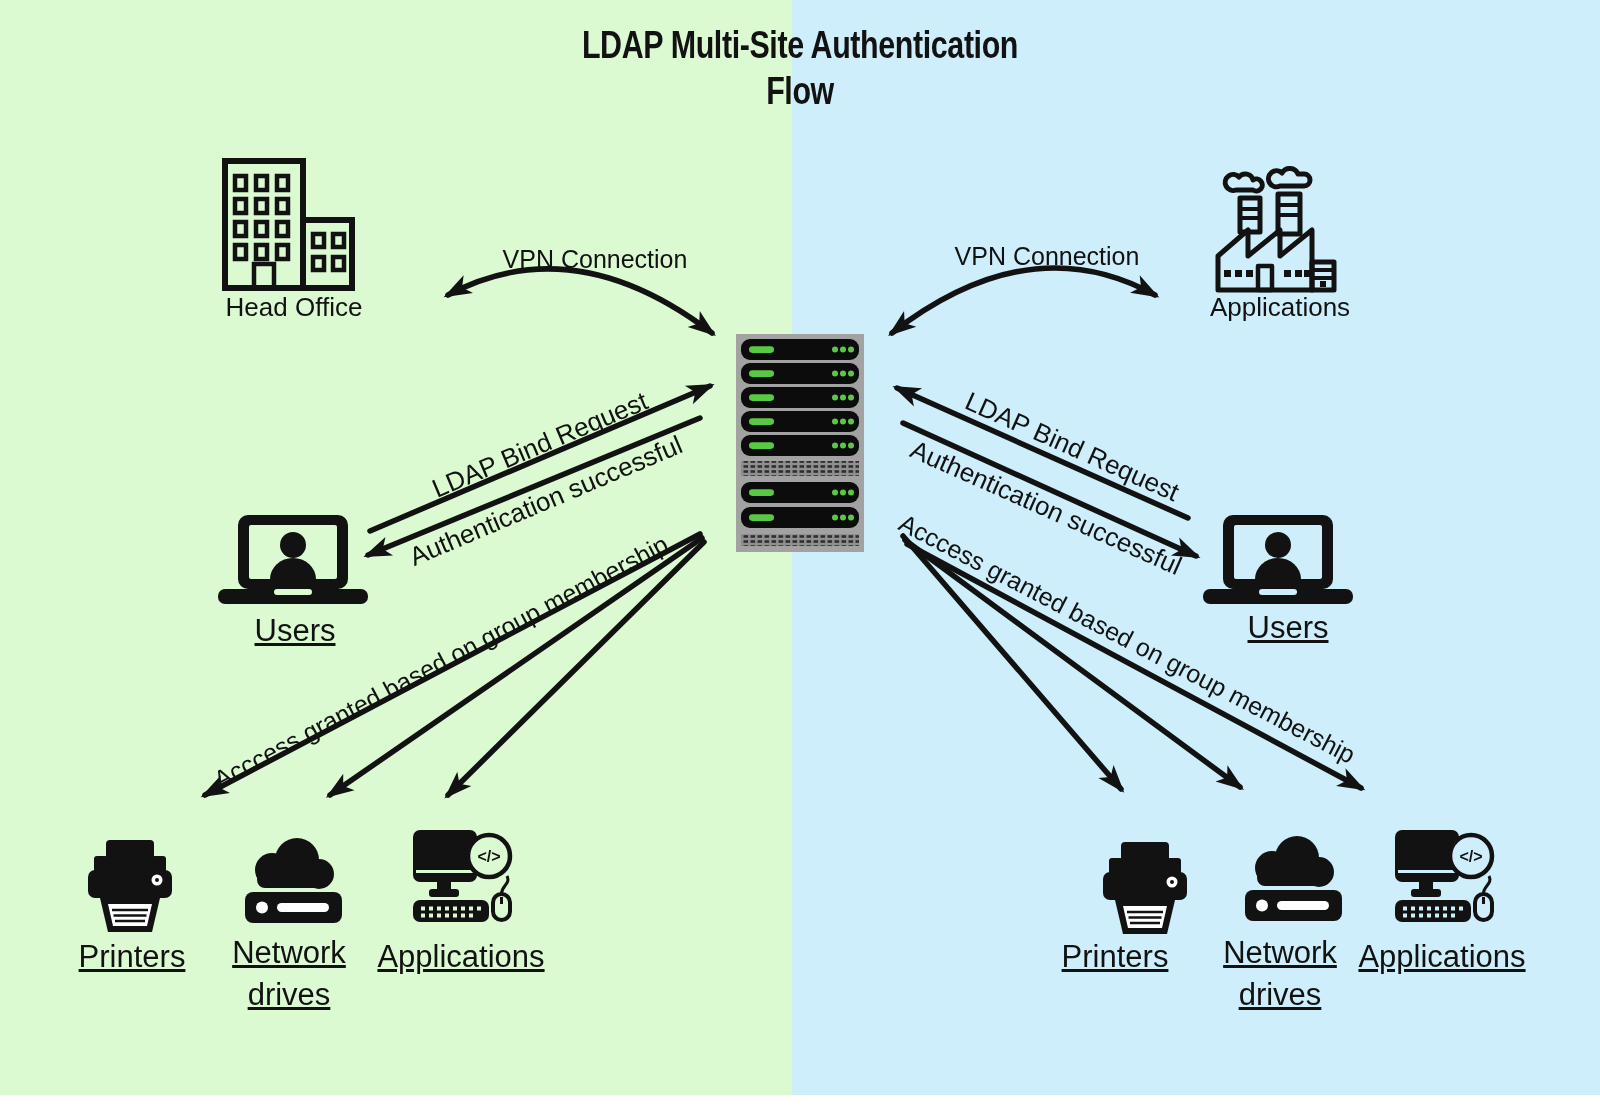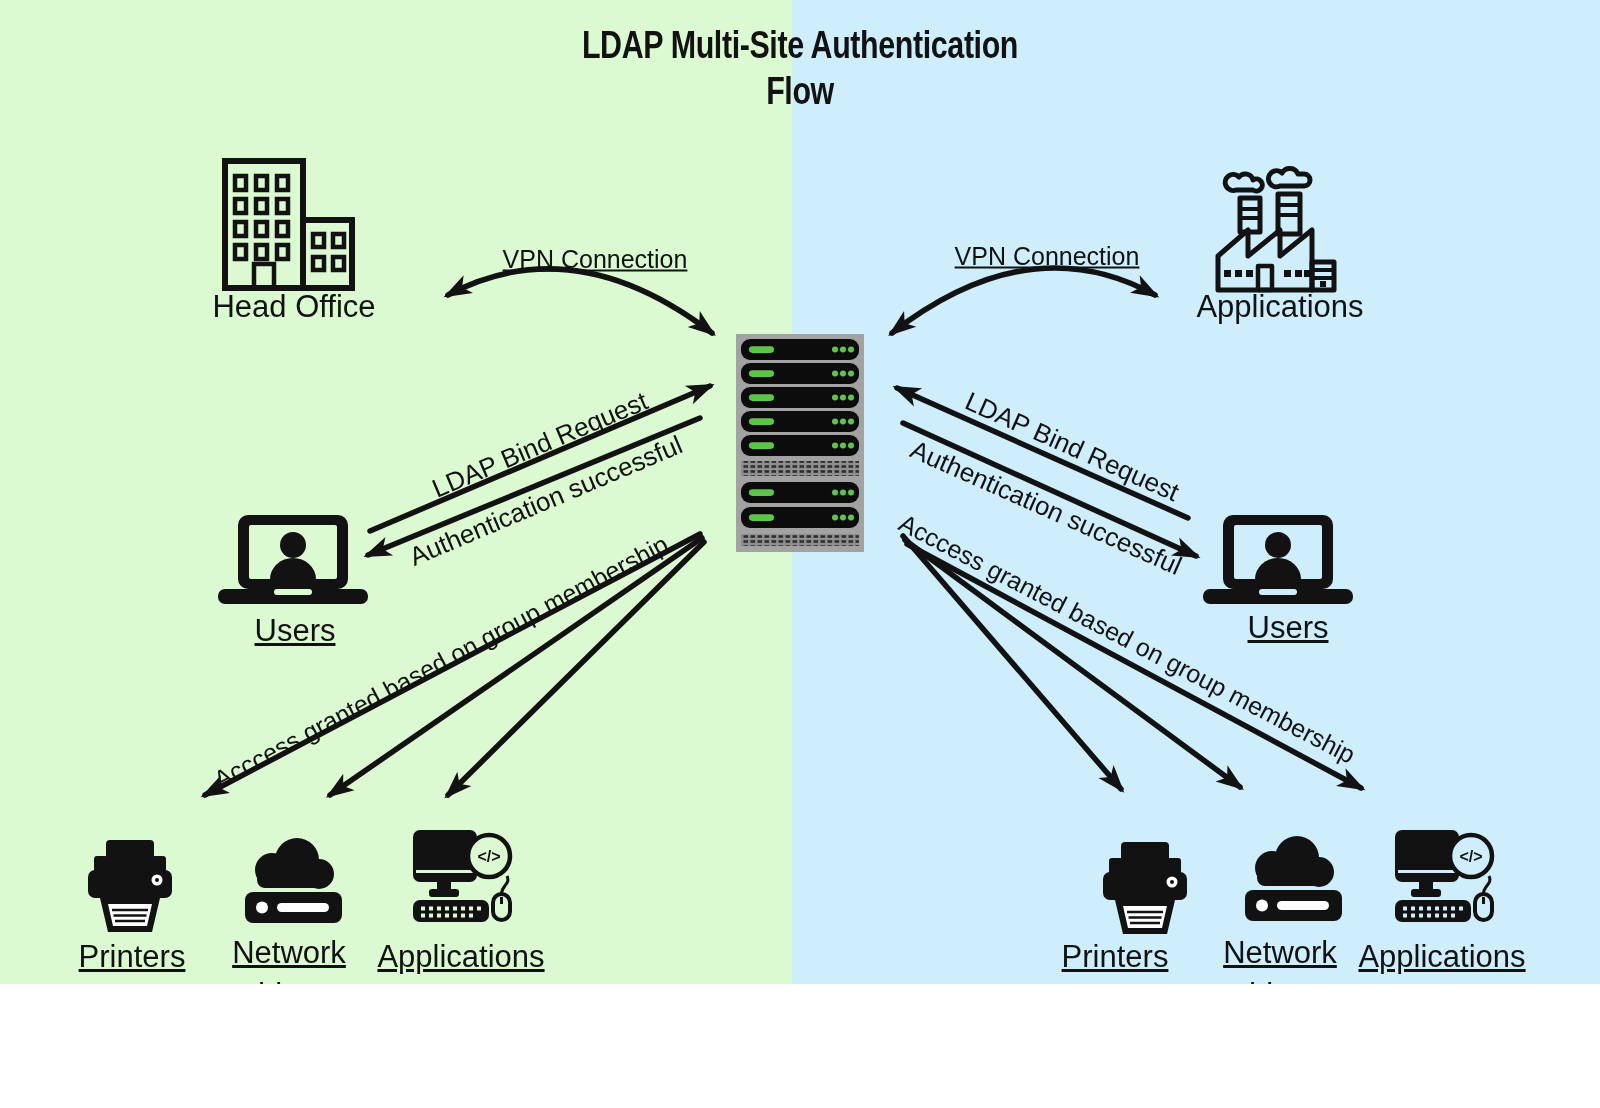--- a/index.html
+++ b/index.html
@@ -4,7 +4,7 @@
 <style>
   html,body{margin:0;padding:0;}
   body{font-family:"Liberation Sans",sans-serif;}
-  .canvas{position:relative;width:1600px;height:984px;overflow:hidden;background:#86efac;}
+  .canvas{position:relative;width:1600px;height:1095px;overflow:hidden;background:#86efac;}
   .bg{position:absolute;top:0;height:1108px;}
   .bg-left{left:0;width:792px;background:var(--left-bg);}
   .bg-right{left:792px;width:808px;background:var(--right-bg);}

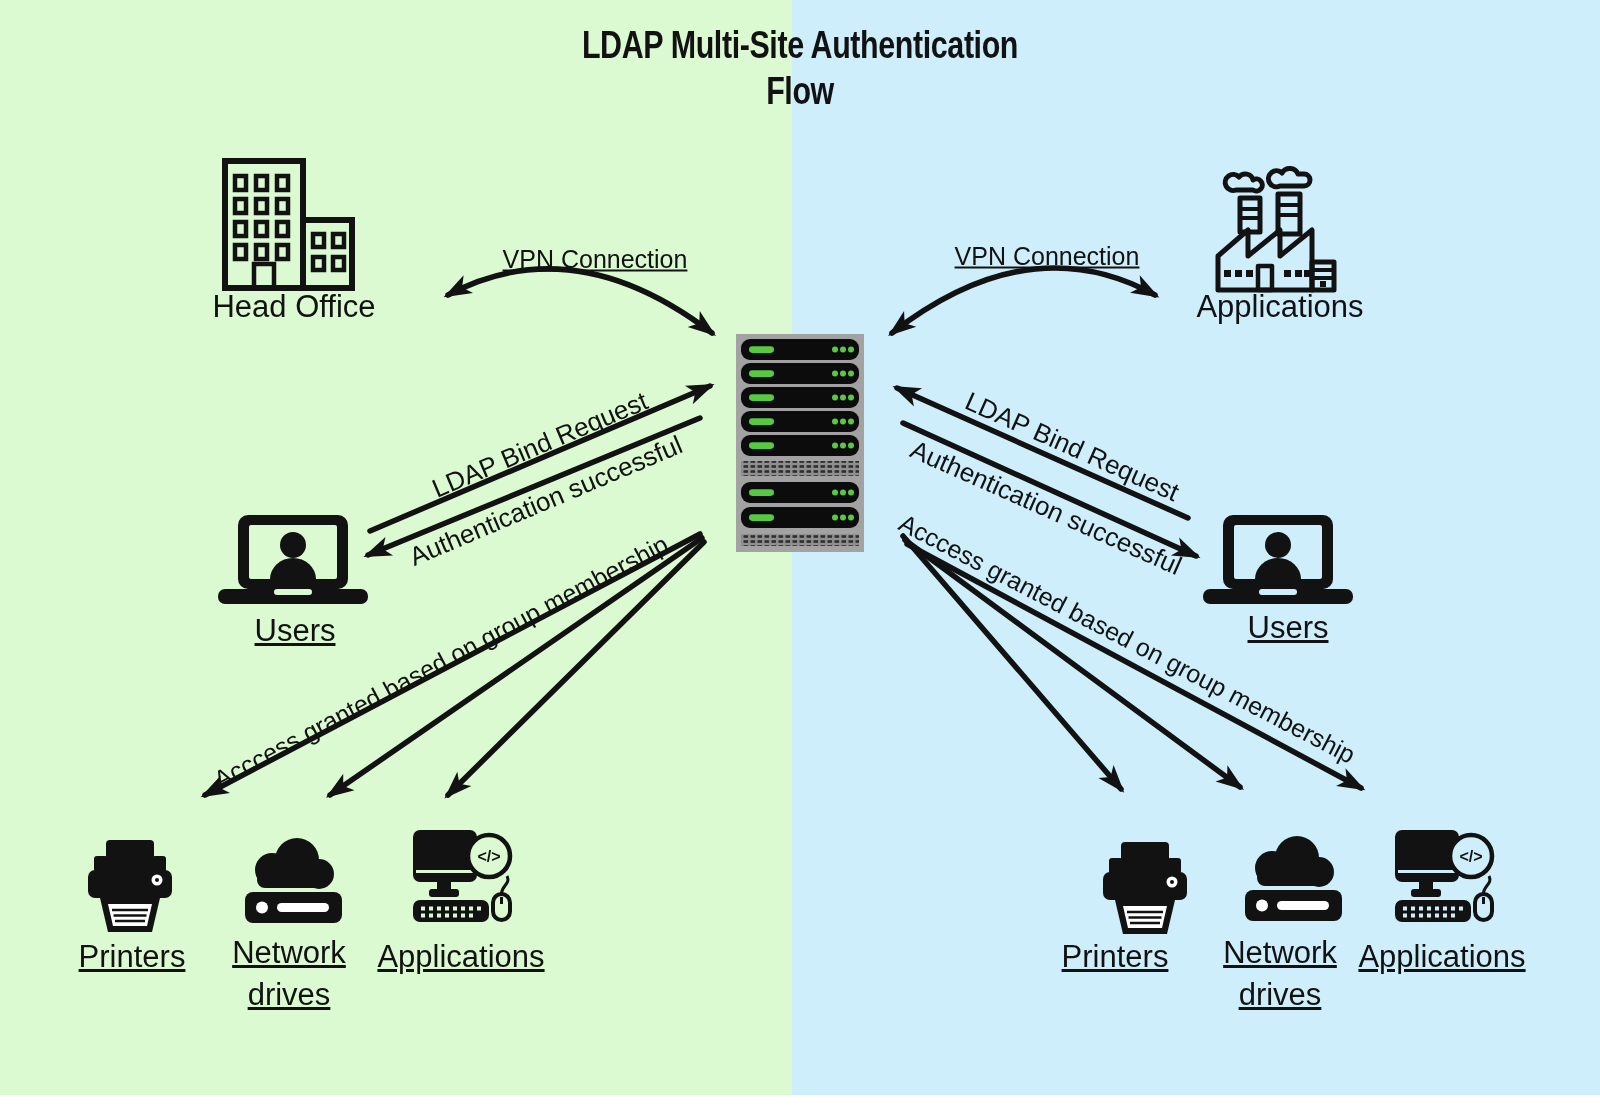--- a/index.html
+++ b/index.html
@@ -17,7 +17,7 @@
   .site-lbl{font-size:31px;}
   .node-lbl{font-size:31px;text-decoration:underline;}
   .flow-lbl{font-size:26px;}
-  .vpn-lbl{font-size:25px;text-decoration:underline;}
+  .vpn-lbl{font-size:25px;}
   .access-lbl{font-size:25px;}
   .wrap2{white-space:normal;width:150px;line-height:42px;}
   .rot{transform-origin:50% 50%;}

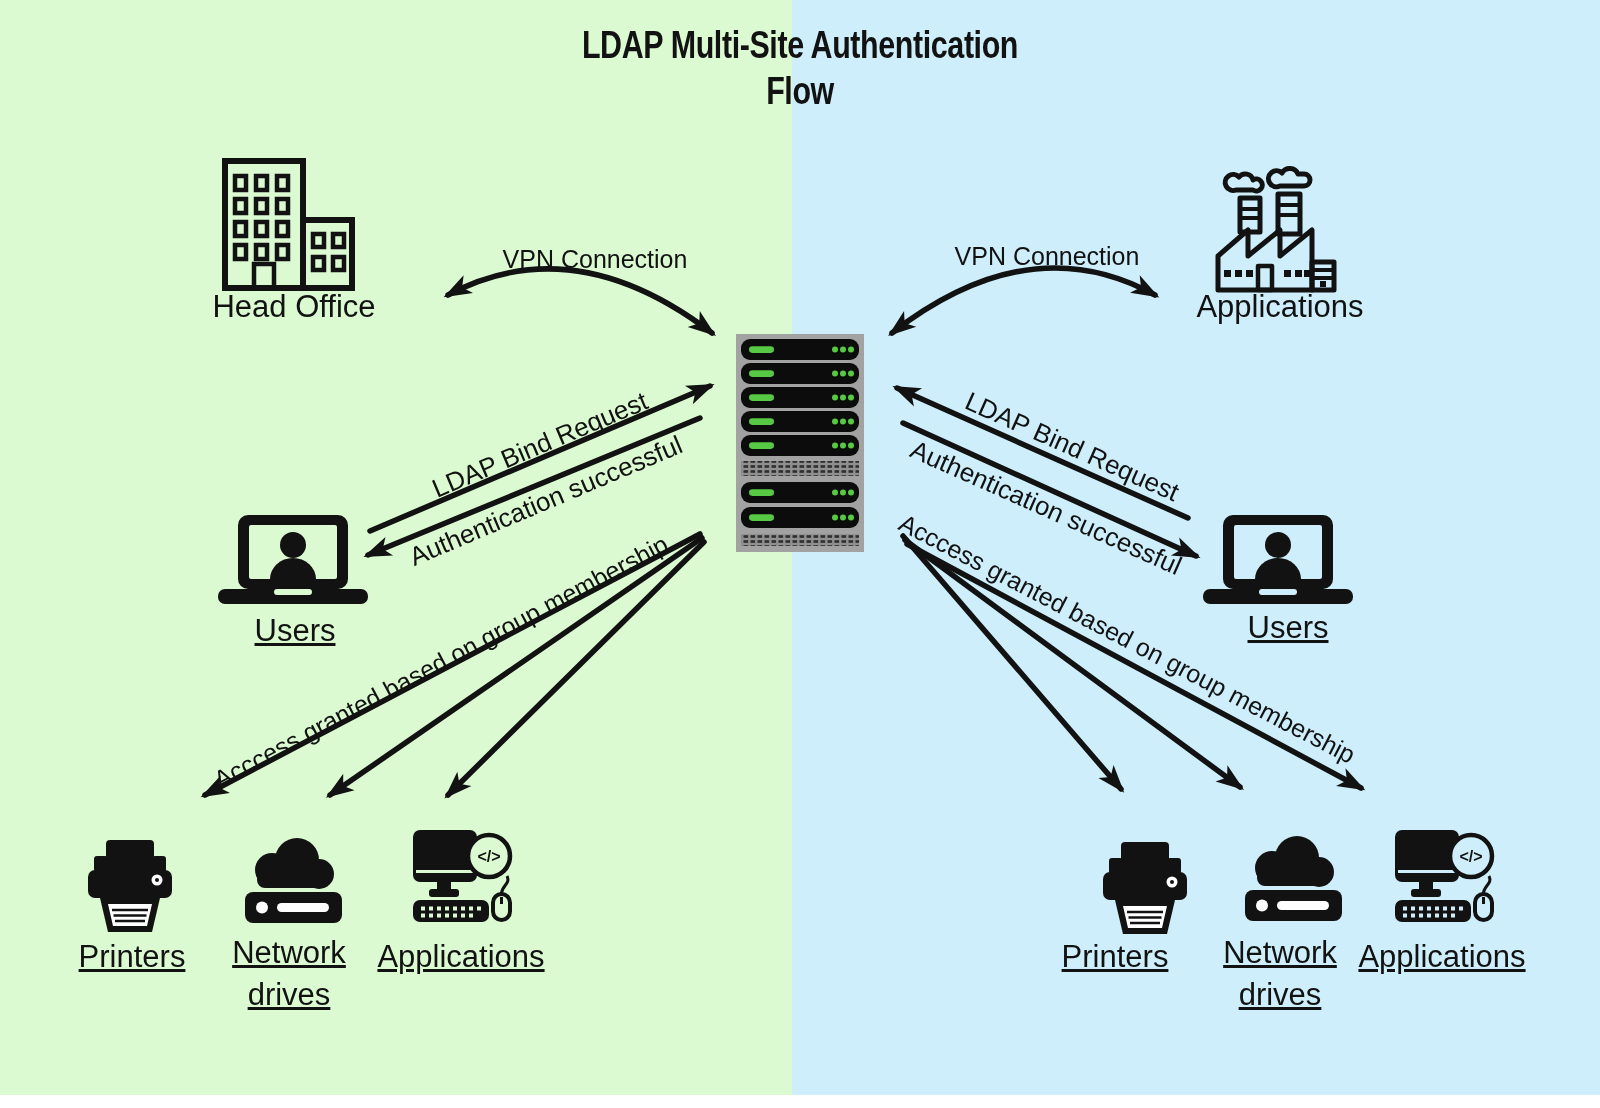--- a/index.html
+++ b/index.html
@@ -14,7 +14,7 @@
          transform:scaleX(0.78);transform-origin:50% 0;}
   .lbl{position:absolute;color:var(--ink);white-space:nowrap;
        transform:translate(-50%,-50%);text-align:center;}
-  .site-lbl{font-size:31px;}
+  .site-lbl{font-size:26px;}
   .node-lbl{font-size:31px;text-decoration:underline;}
   .flow-lbl{font-size:26px;}
   .vpn-lbl{font-size:25px;}

